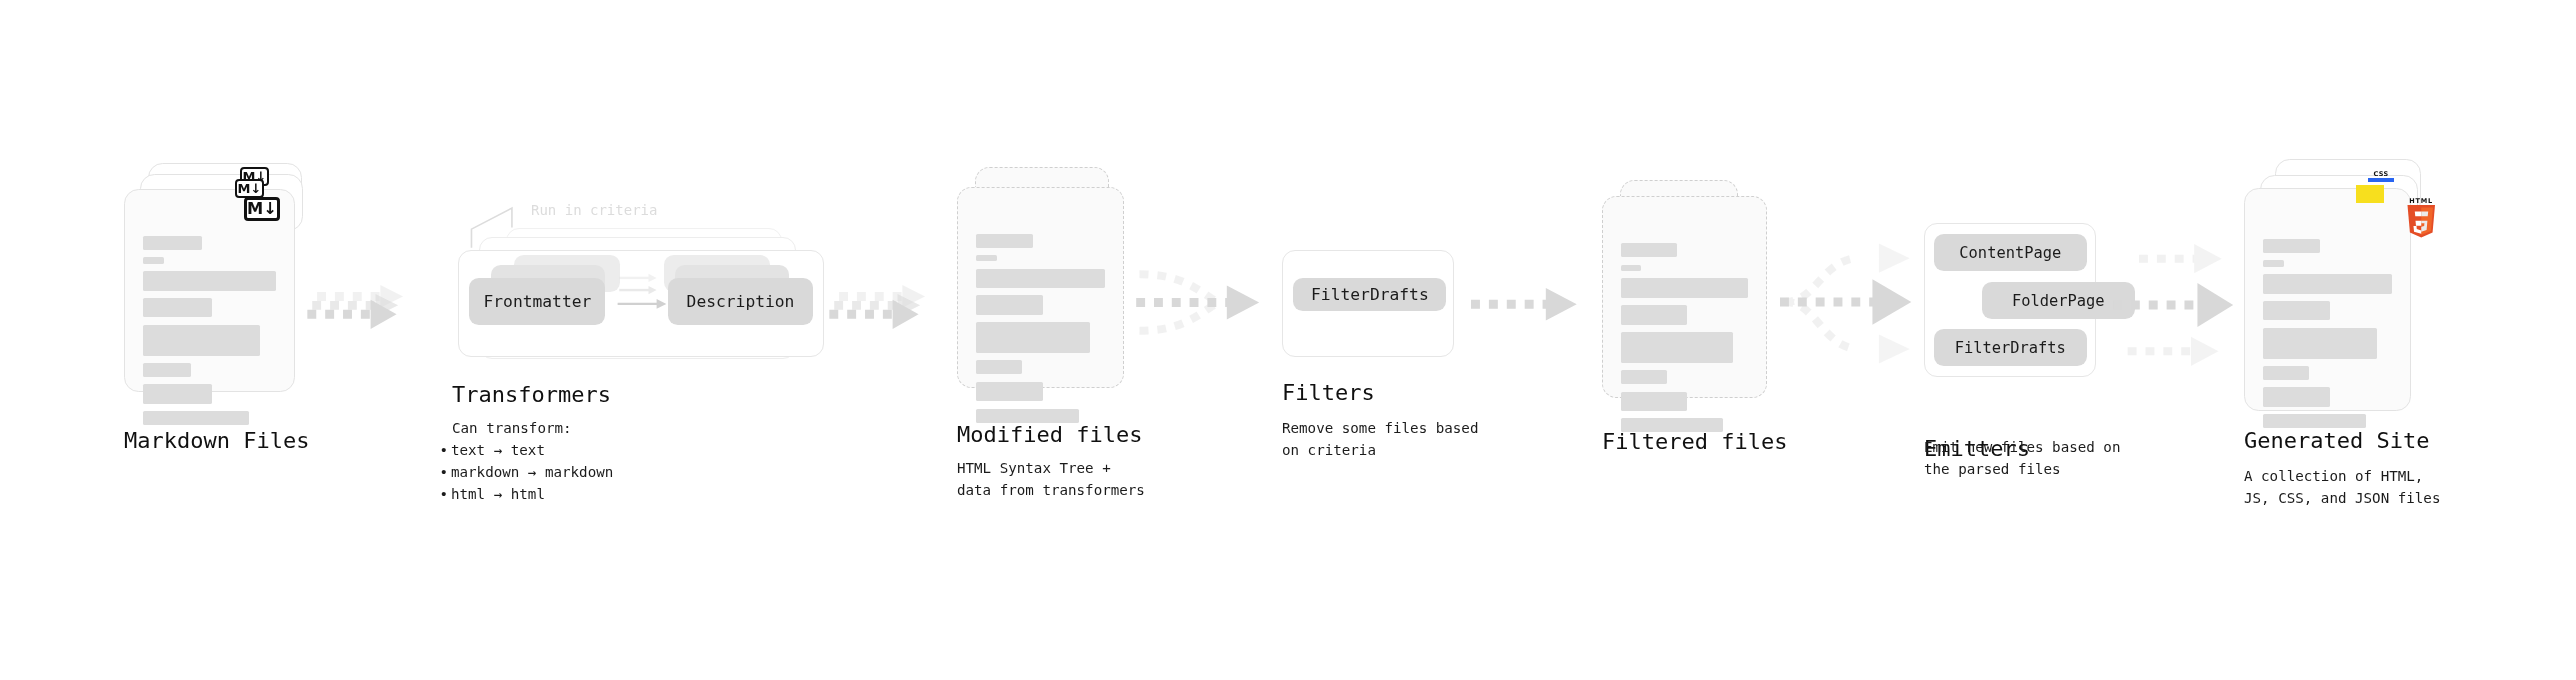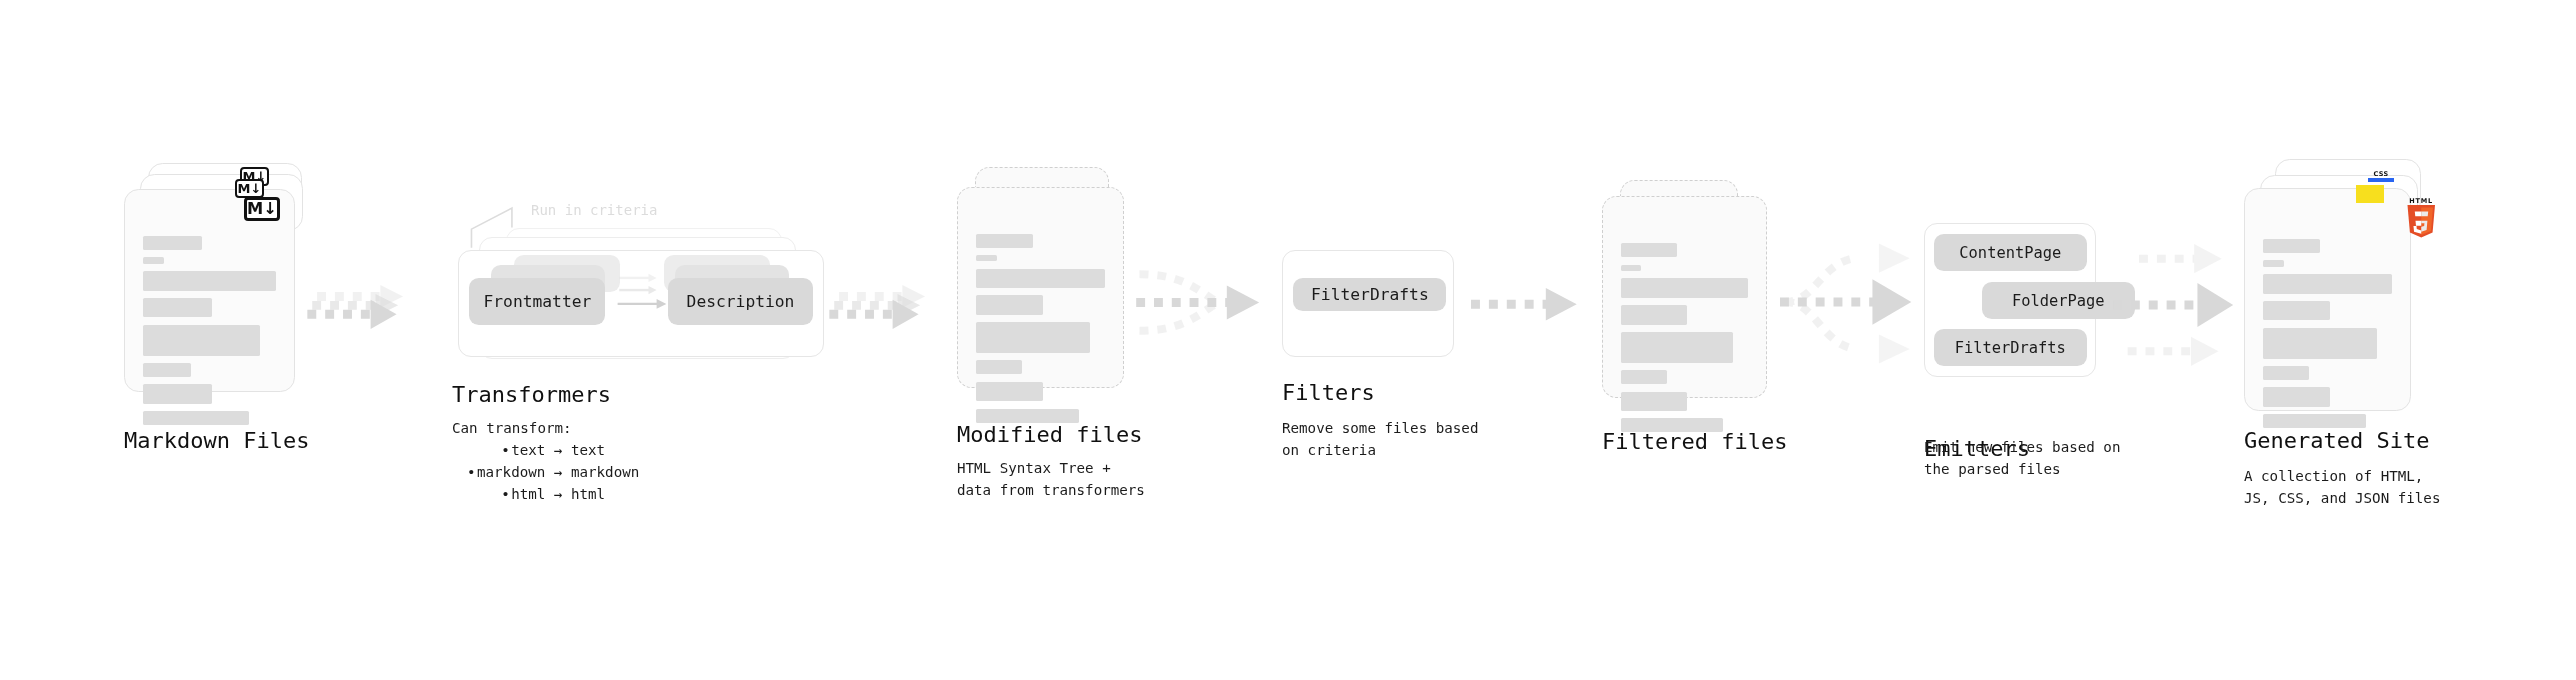--- a/index.html
+++ b/index.html
@@ -256,7 +256,7 @@
 
   <div class="title" style="left:452px; top:382px;">Transformers</div>
   <div class="subtitle" style="left:452px; top:417px;">Can transform:</div>
-  <div class="bullets" style="left:463px; top:439px;text-align:center;">
+  <div class="bullets" style="left:437px; top:439px;">
     <ul>
       <li>text → text</li>
       <li>markdown → markdown</li>

